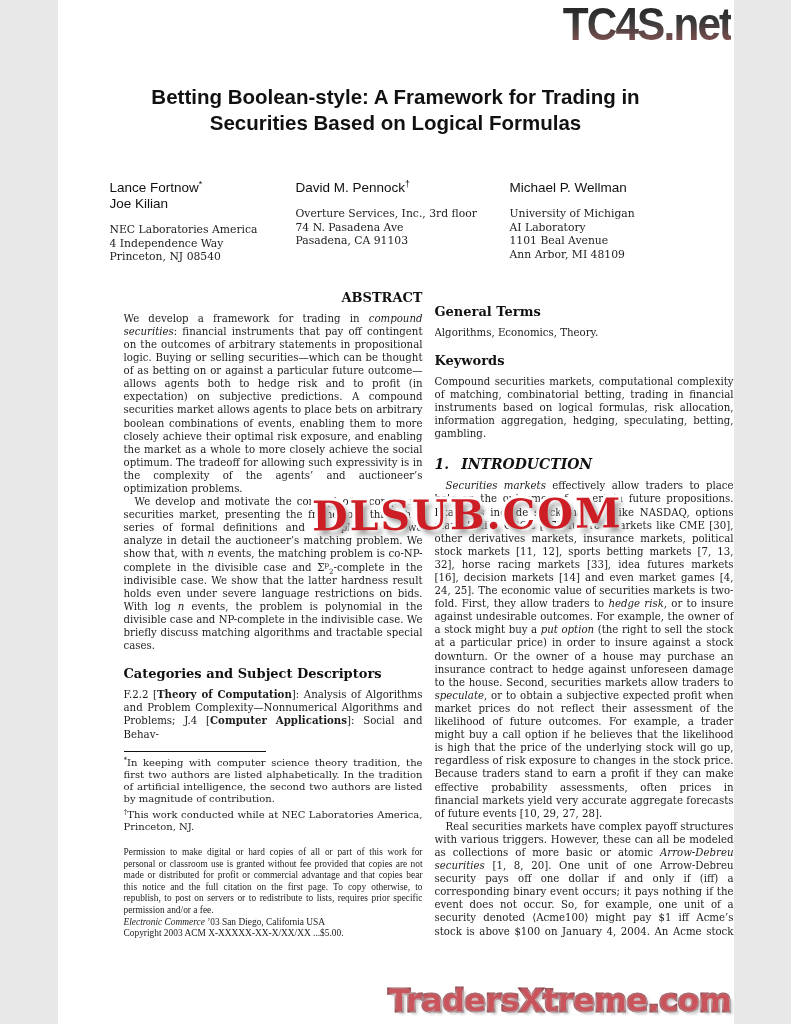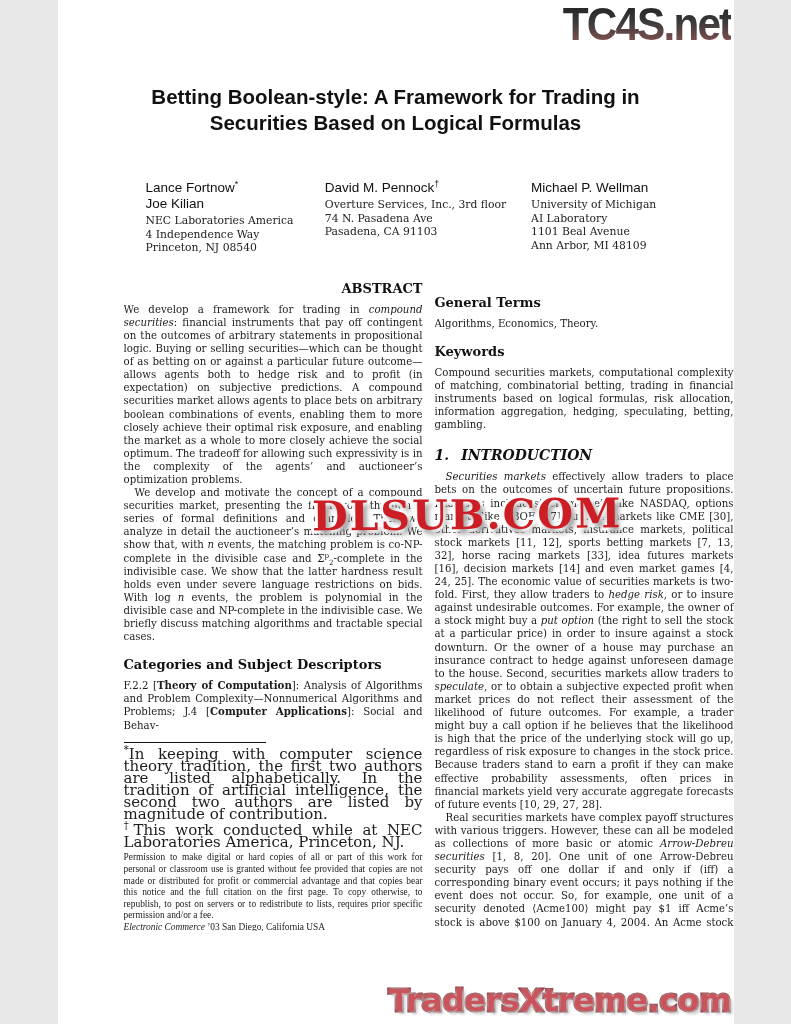--- a/index.html
+++ b/index.html
@@ -43,7 +43,7 @@
     font-family:"Liberation Sans", sans-serif; font-weight:bold;
     font-size:20.5px; line-height:26px; color:#111;
   }
-  .authors { display:flex; margin-top:44px; padding-left:88px; }
+  .authors { display:flex; margin-top:44px; padding-left:52px; }
   .author-col { text-align:left; }
   .author-col.c1 { width:186px; }
   .author-col.c2 { width:214px; }

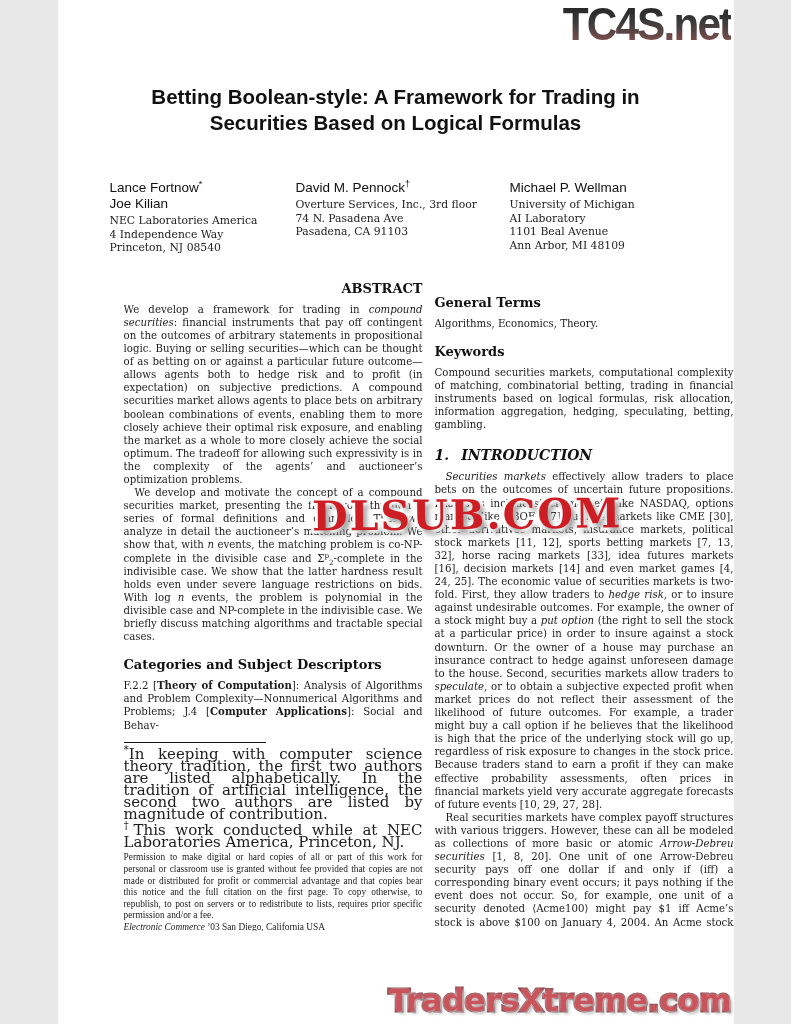--- a/index.html
+++ b/index.html
@@ -50,7 +50,7 @@
   .author-col.c3 { width:210px; }
   .author-names { font-family:"Liberation Sans", sans-serif; font-size:13.5px; line-height:16px; color:#111; }
   .author-names sup { font-size:9px; line-height:0; }
-  .author-affil { margin-top:2px; font-size:10.8px; line-height:13.6px; color:#222; }
+  .author-affil { margin-top:11px; font-size:10.8px; line-height:13.6px; color:#222; }
 
   
   .cols { display:flex; gap:12px; margin-top:26px; padding-left:66px; }

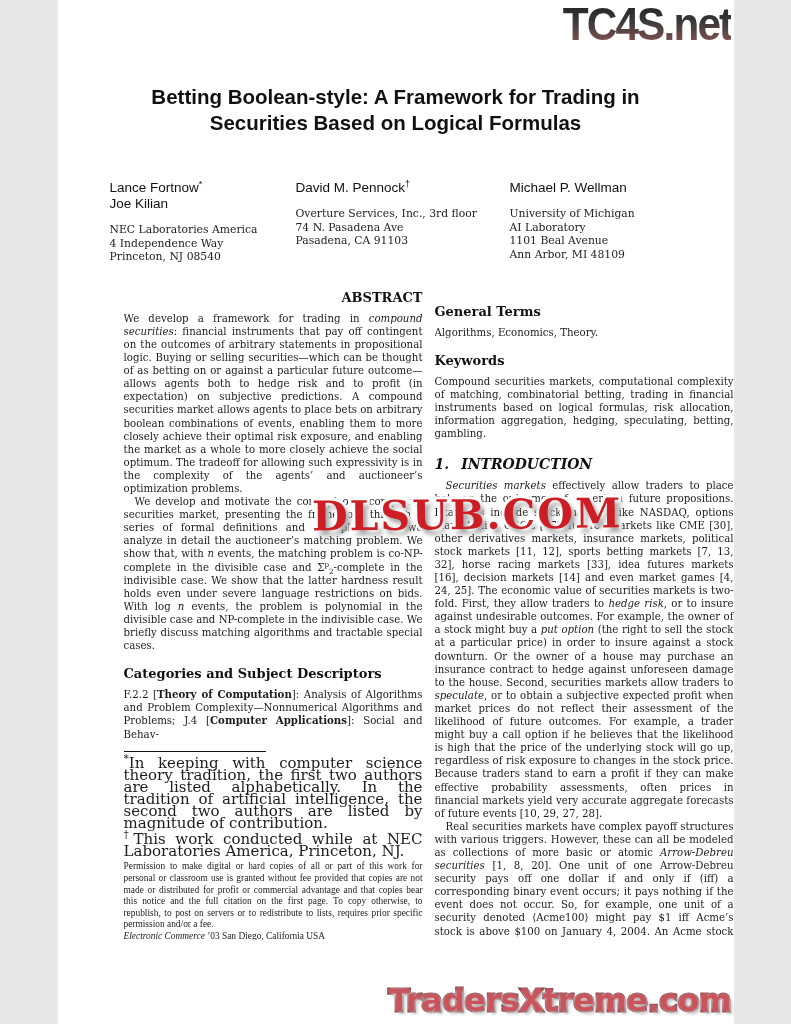--- a/index.html
+++ b/index.html
@@ -71,7 +71,7 @@
   .p sub { font-size:70%; line-height:0; }
 
   .fn-rule { width:142px; border-top:1.2px solid #111; margin:10px 0 5px 0; }
-  .fn { font-size:15px; line-height:12.1px; text-align:justify; margin-bottom:4px; }
+  .fn { font-size:10px; line-height:12.1px; text-align:justify; margin-bottom:4px; }
 
   .permission { margin-top:auto; font-family:"Liberation Serif", serif; font-size:9.4px; line-height:11.6px; color:#222; }
   .permission .pp { text-align:justify; }

